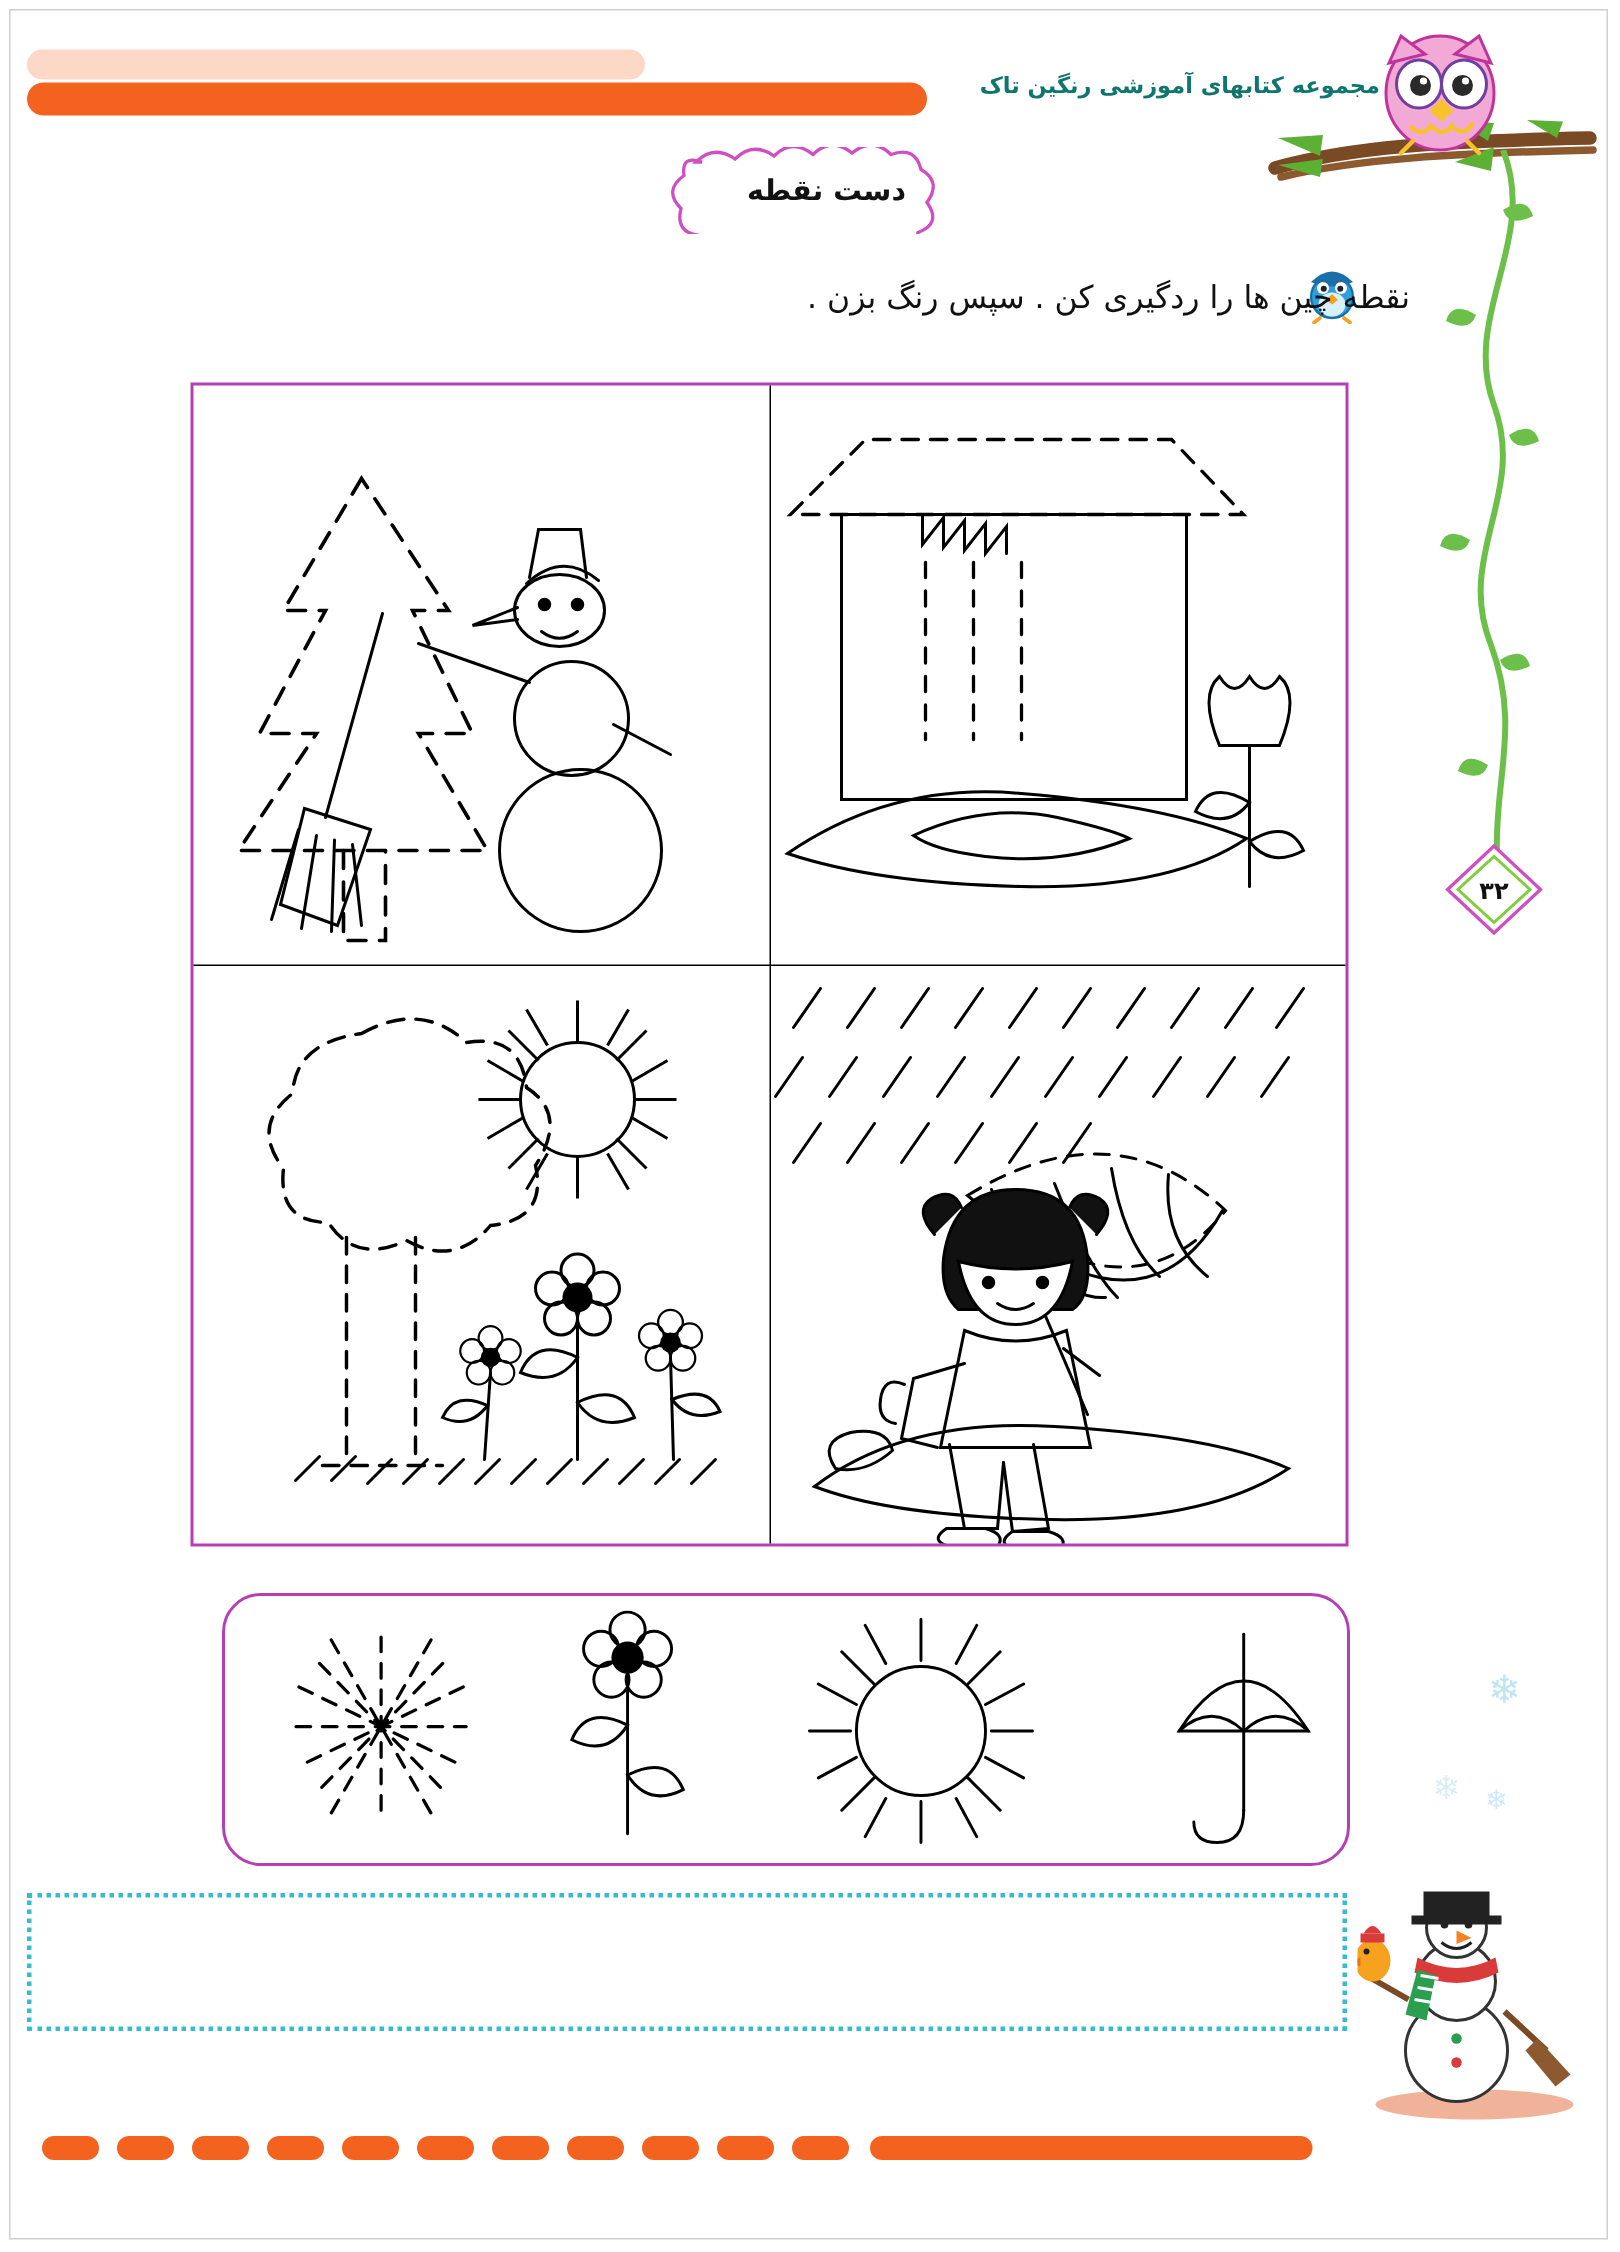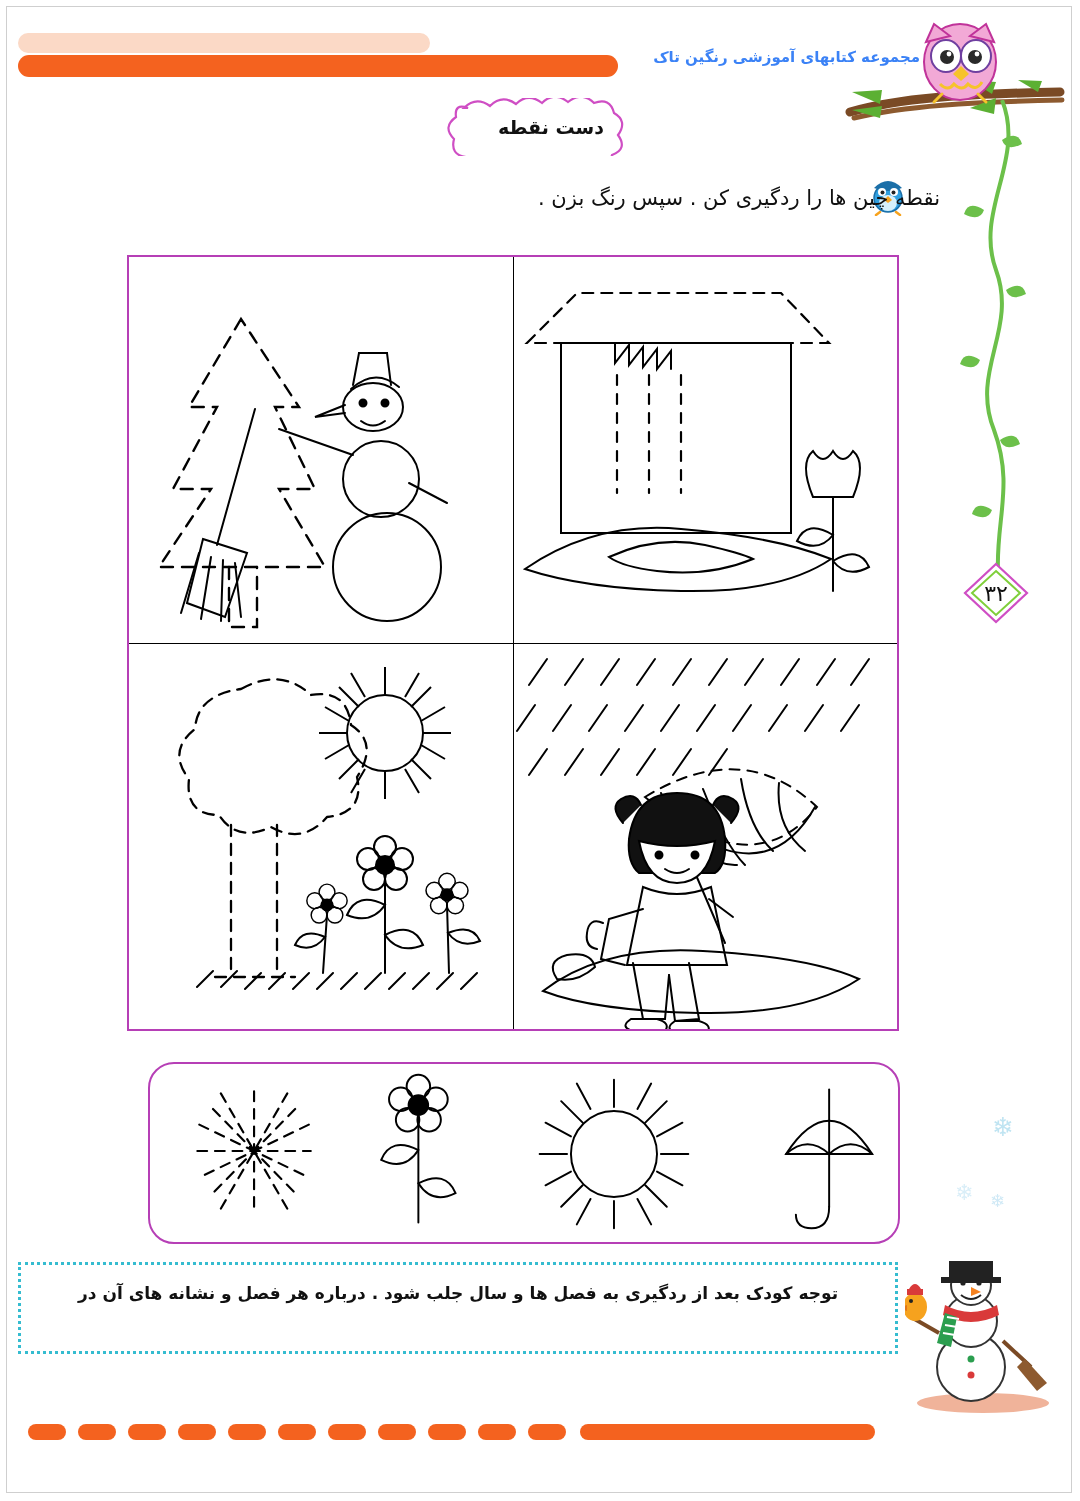--- a/index.html
+++ b/index.html
@@ -47,7 +47,7 @@
     right: 160px; top: 48px;
     font-size: 15px;
     font-weight: bold;
-    color: #3b82f6;
+    color: #0f766e;
     letter-spacing: 0;
     white-space: nowrap;
   }

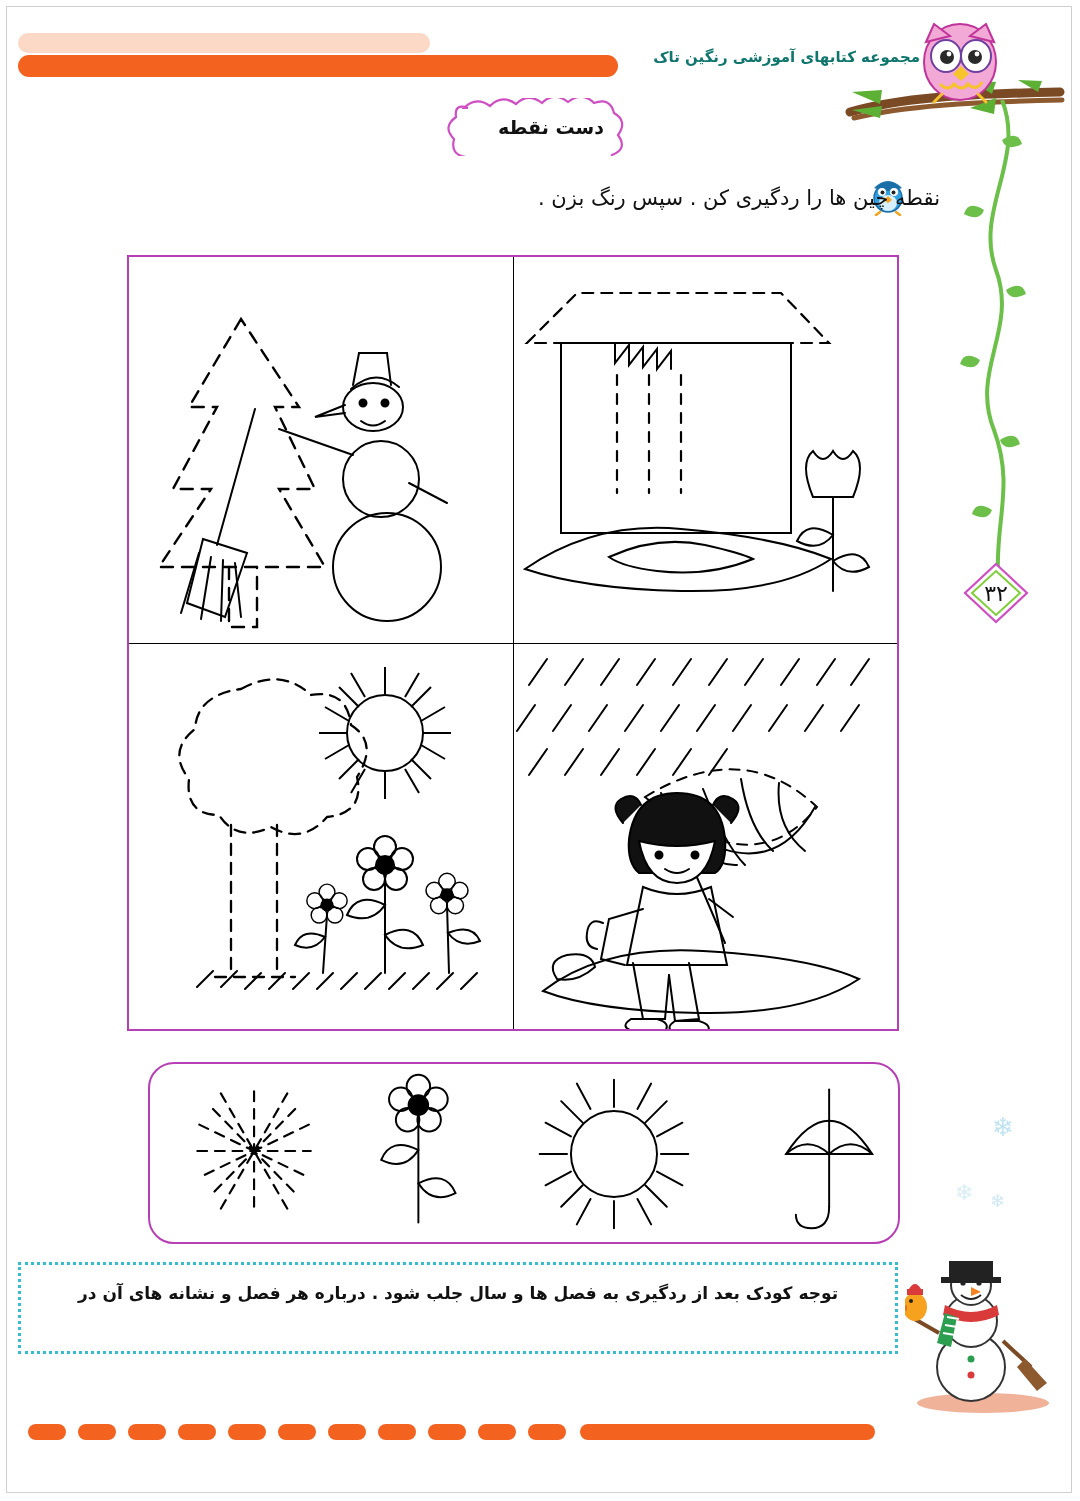--- a/index.html
+++ b/index.html
@@ -143,8 +143,8 @@
     left: 0; top: 0;
     width: 66px; height: 62px;
     display: flex; align-items: center; justify-content: center;
-    font-size: 22px;
-    font-weight: normal;
+    font-size: 16px;
+    font-weight: bold;
     color: #111;
   }
 

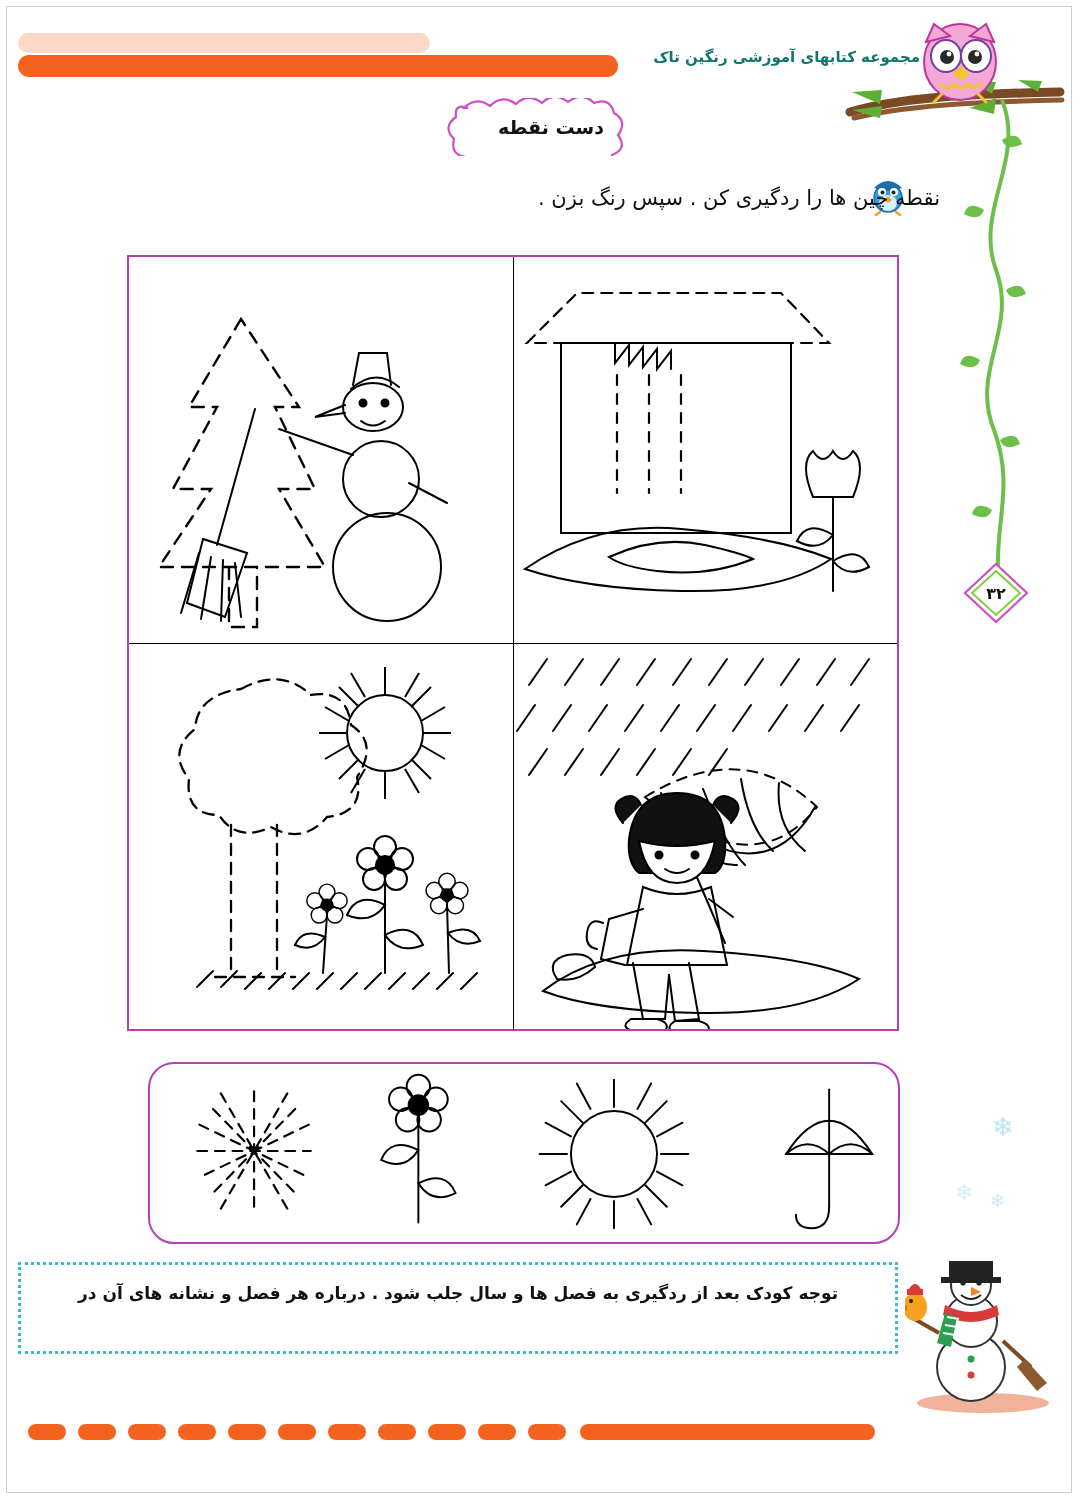--- a/index.html
+++ b/index.html
@@ -504,7 +504,6 @@
 </div>
 
 <div class="note">
-  <div class="note-line">توجه کودک بعد از ردگیری به فصل ها و سال جلب شود . درباره هر فصل و نشانه های آن در</div>
 </div>
 
 <div class="snowman-bottom">

